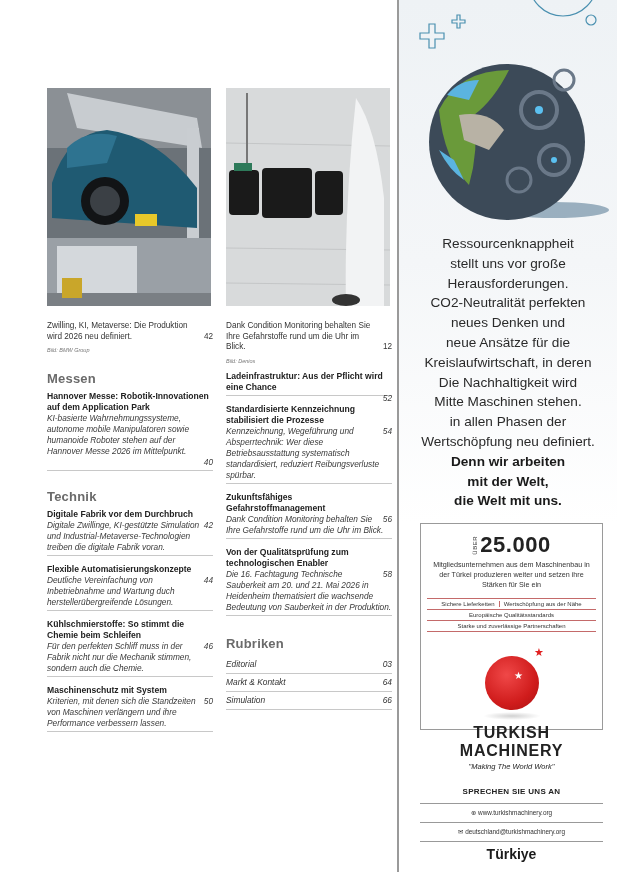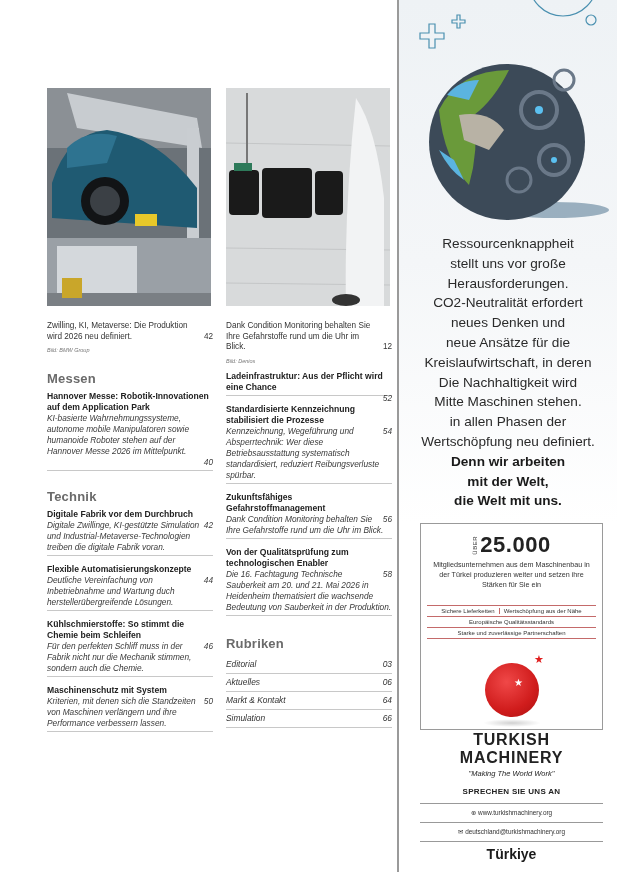--- a/index.html
+++ b/index.html
@@ -200,7 +200,7 @@
     <div>Ressourcenknappheit</div>
     <div>stellt uns vor große</div>
     <div>Herausforderungen.</div>
-    <div>CO2-Neutralität erfordert</div>
+    <div>CO2-Neutralität perfekten</div>
     <div>neues Denken und</div>
     <div>neue Ansätze für die</div>
     <div>Kreislaufwirtschaft, in deren</div>

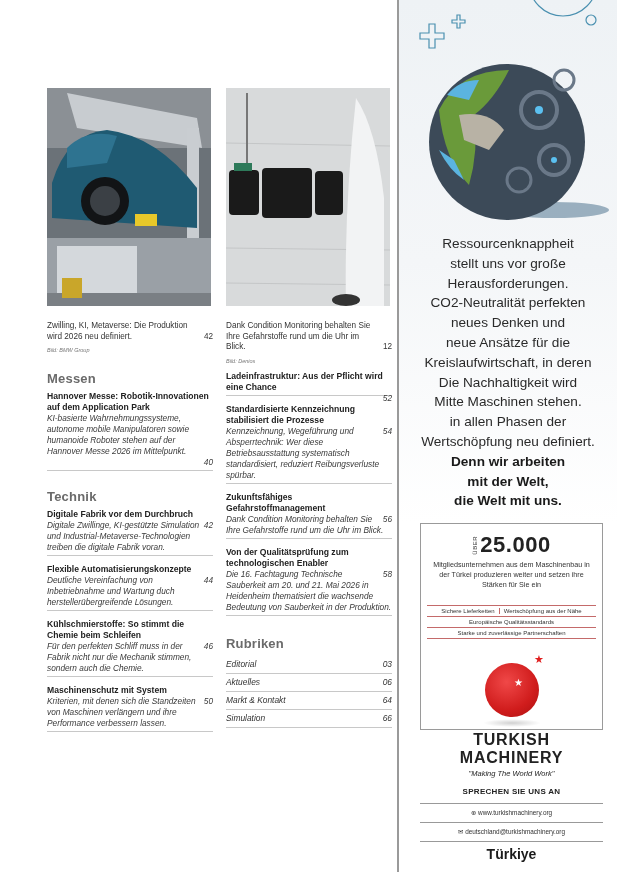--- a/index.html
+++ b/index.html
@@ -219,7 +219,7 @@
     <span class="uber">ÜBER</span>
     <span class="num">25.000</span>
   </div>
-  <div class="box-desc" style="padding:0 12px;margin-bottom:15px">Mitgliedsunternehmen aus dem Maschinenbau in der Türkei produzieren weiter und setzen ihre Stärken für Sie ein</div>
+  <div class="box-desc" style="padding:0 12px;margin-bottom:8px">Mitgliedsunternehmen aus dem Maschinenbau in der Türkei produzieren weiter und setzen ihre Stärken für Sie ein</div>
   <div class="feat-row split">
       <span>Sichere Lieferketten</span>
       <span>Wertschöpfung aus der Nähe</span>

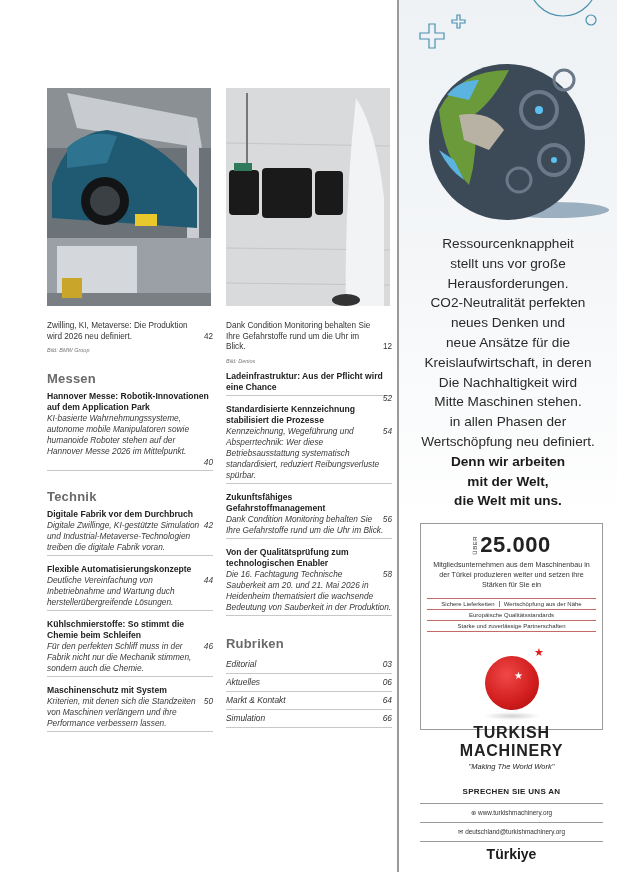--- a/index.html
+++ b/index.html
@@ -161,10 +161,6 @@
       <span>03</span>
     </div>
   <div class="rub-item">
-      <span>Aktuelles</span>
-      <span>06</span>
-    </div>
-  <div class="rub-item">
       <span>Markt &amp; Kontakt</span>
       <span>64</span>
     </div>

